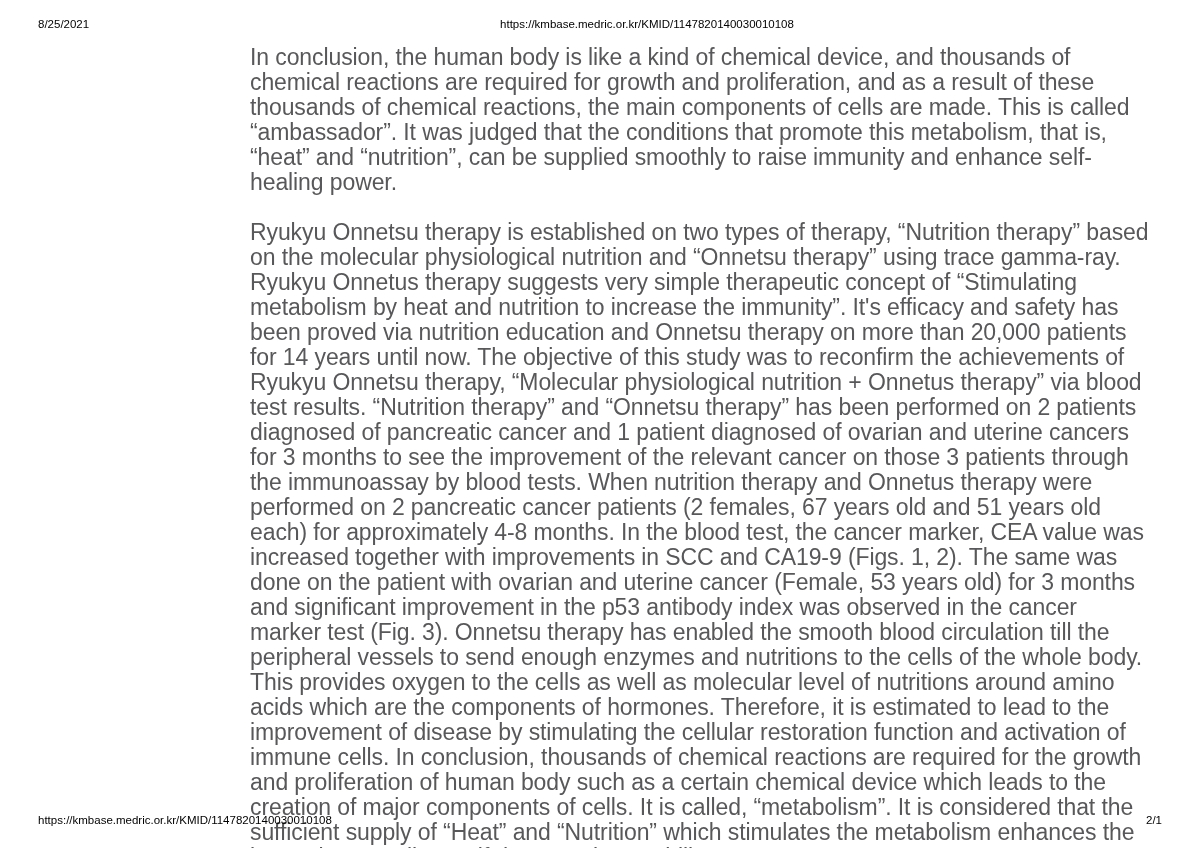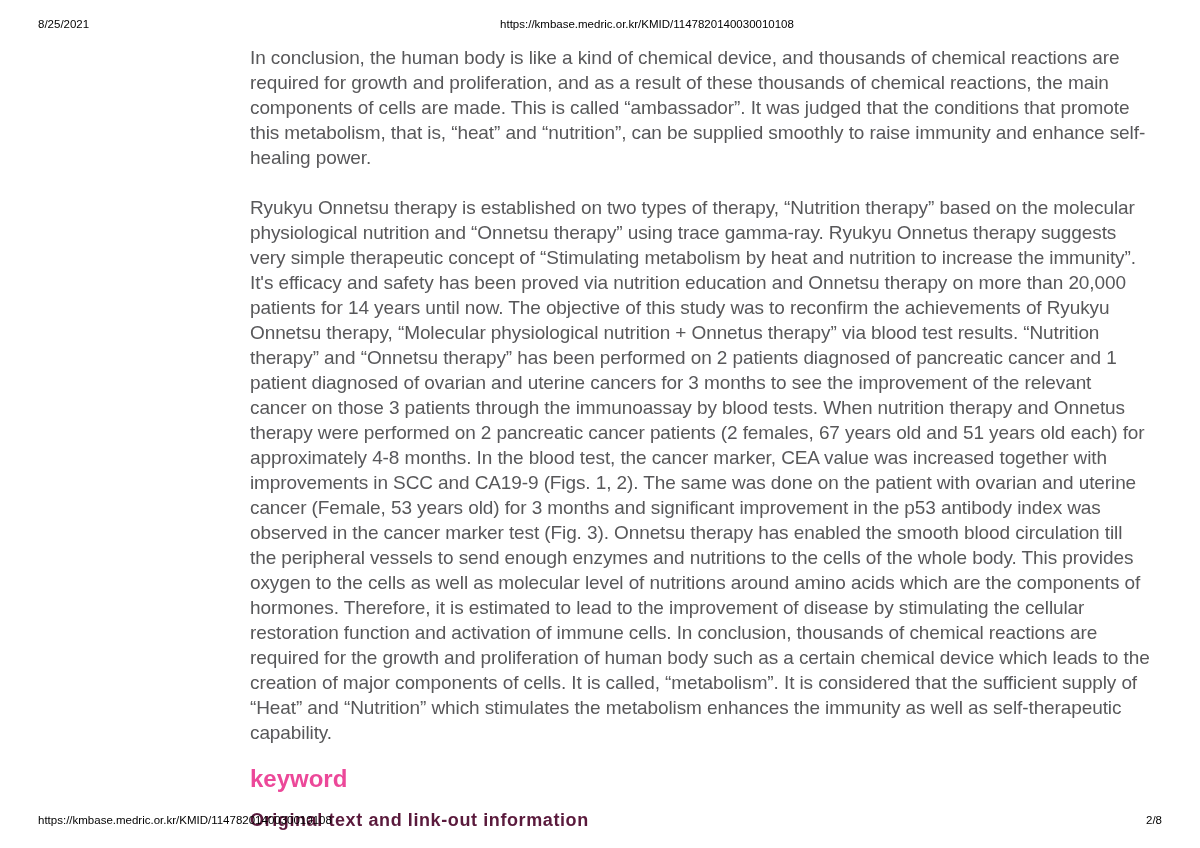--- a/index.html
+++ b/index.html
@@ -45,7 +45,7 @@
     width: 900px;
   }
   .content p.body-par {
-    font-size: 19px;
+    font-size: 23px;
     line-height: 25px;
     letter-spacing: -0.1px;
     color: #58585a;

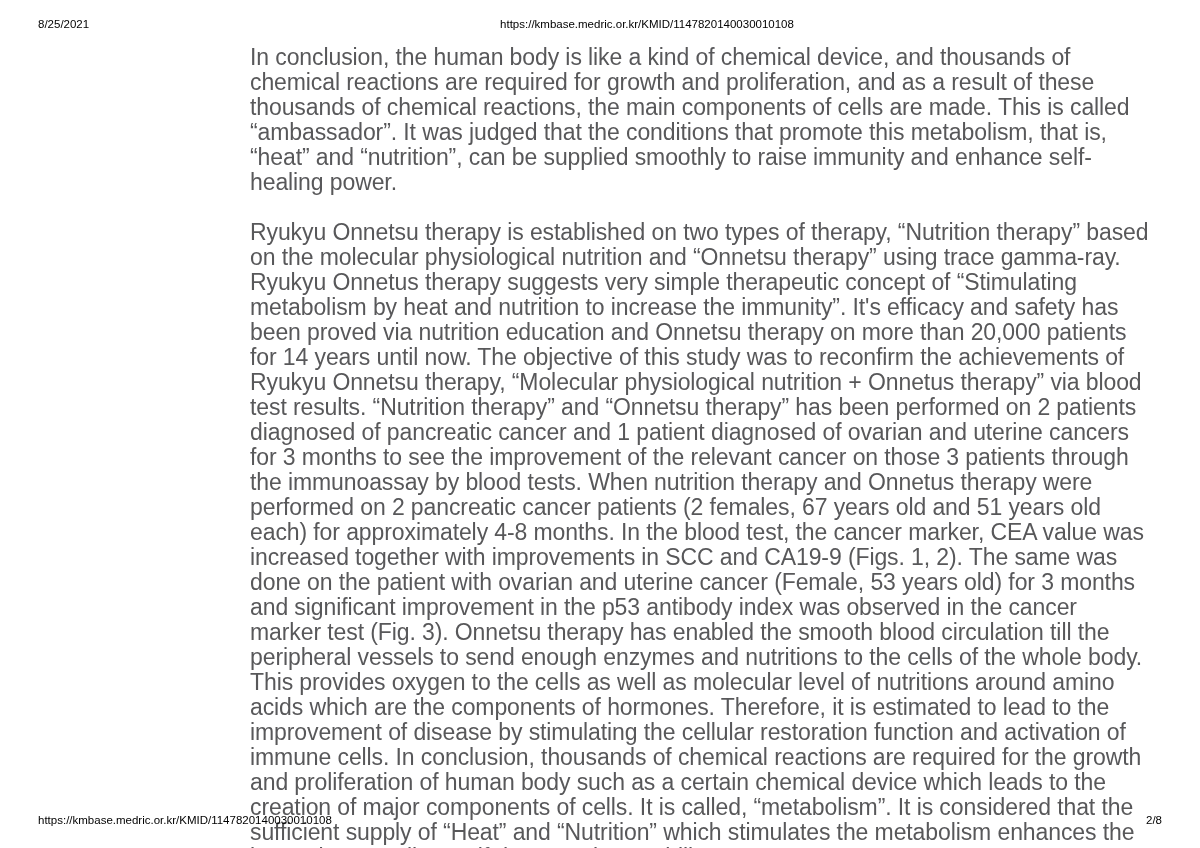--- a/index.html
+++ b/index.html
@@ -95,7 +95,7 @@
 
   <div class="print-footer">
     <span>https://kmbase.medric.or.kr/KMID/1147820140030010108</span>
-    <span>2/8</span>
+    <span>2/1</span>
   </div>
 
 </div>

